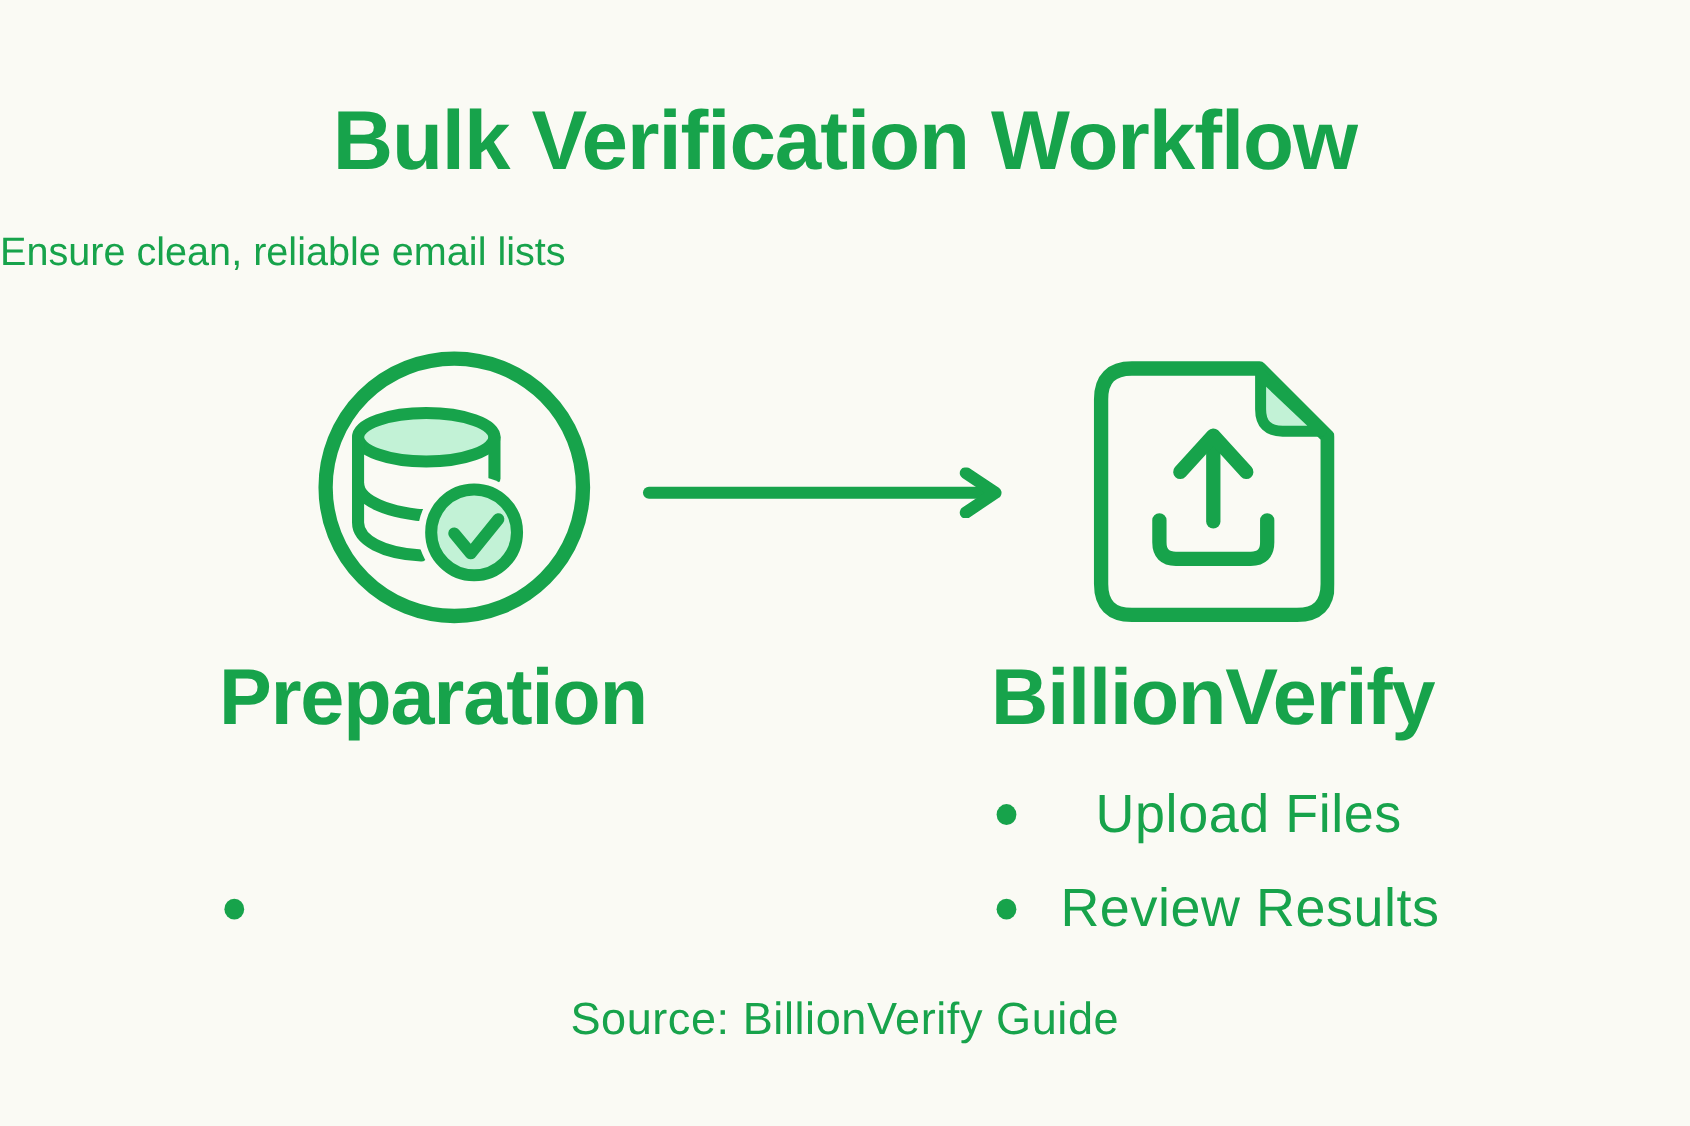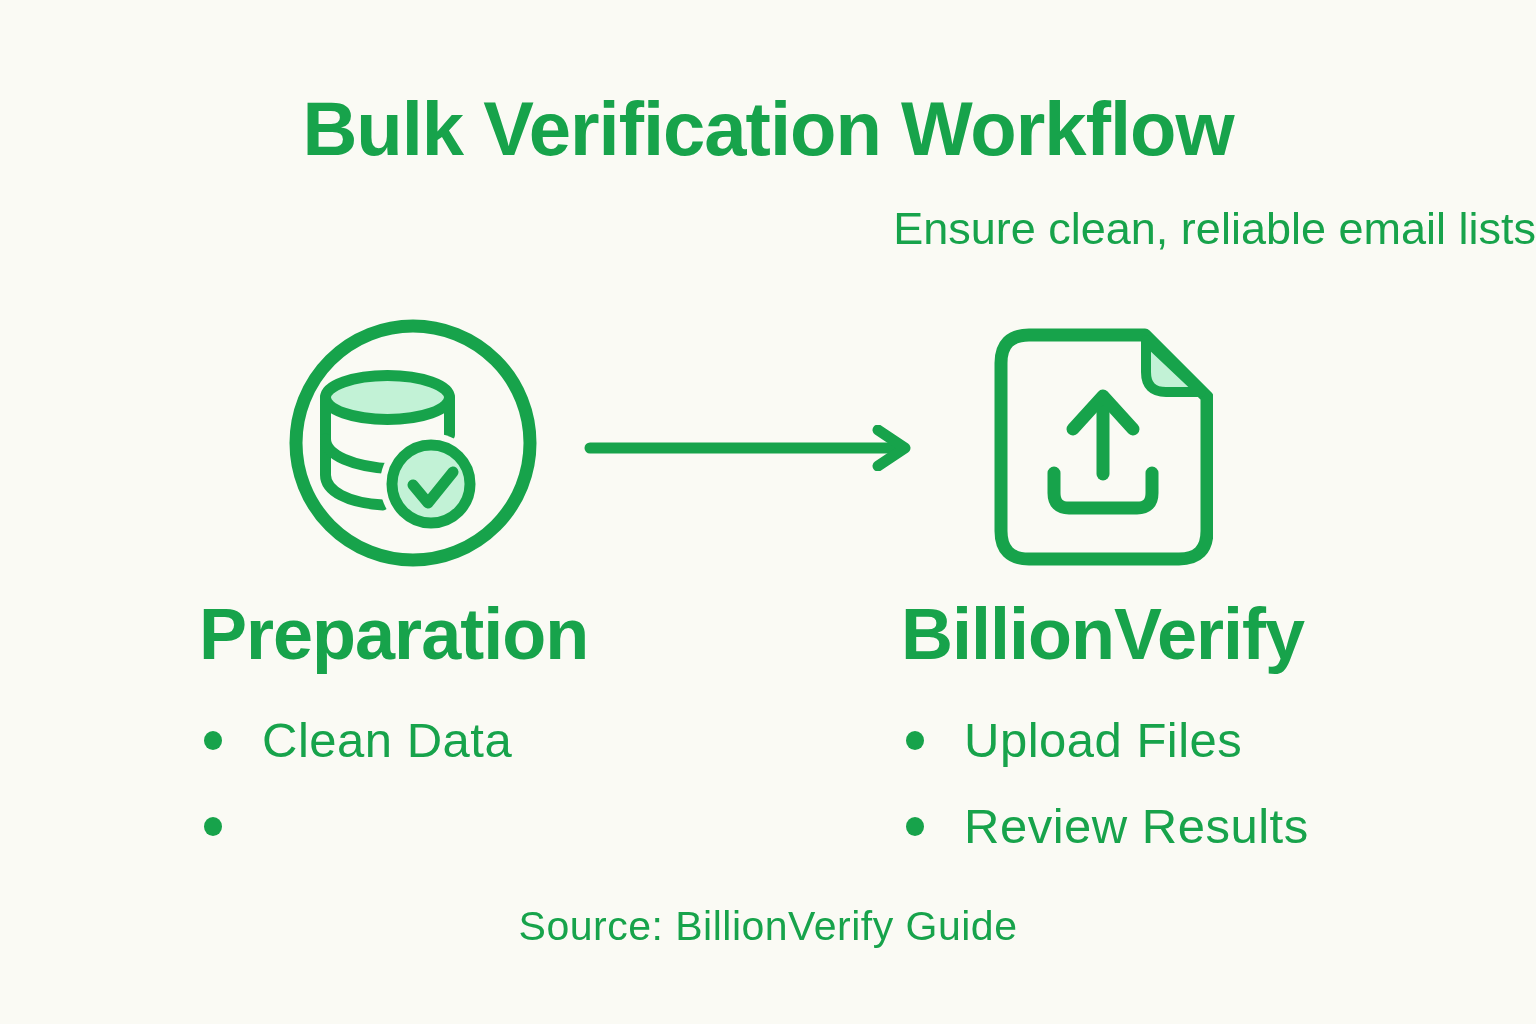--- a/index.html
+++ b/index.html
@@ -26,8 +26,8 @@
   .subtitle{
     position:absolute;
     left:0;top:198px;width:100%;
-    text-align:right;
-    font-size:45px;
+    text-align:left;
+    font-size:36px;
     font-weight:400;
     line-height:62px;
   }

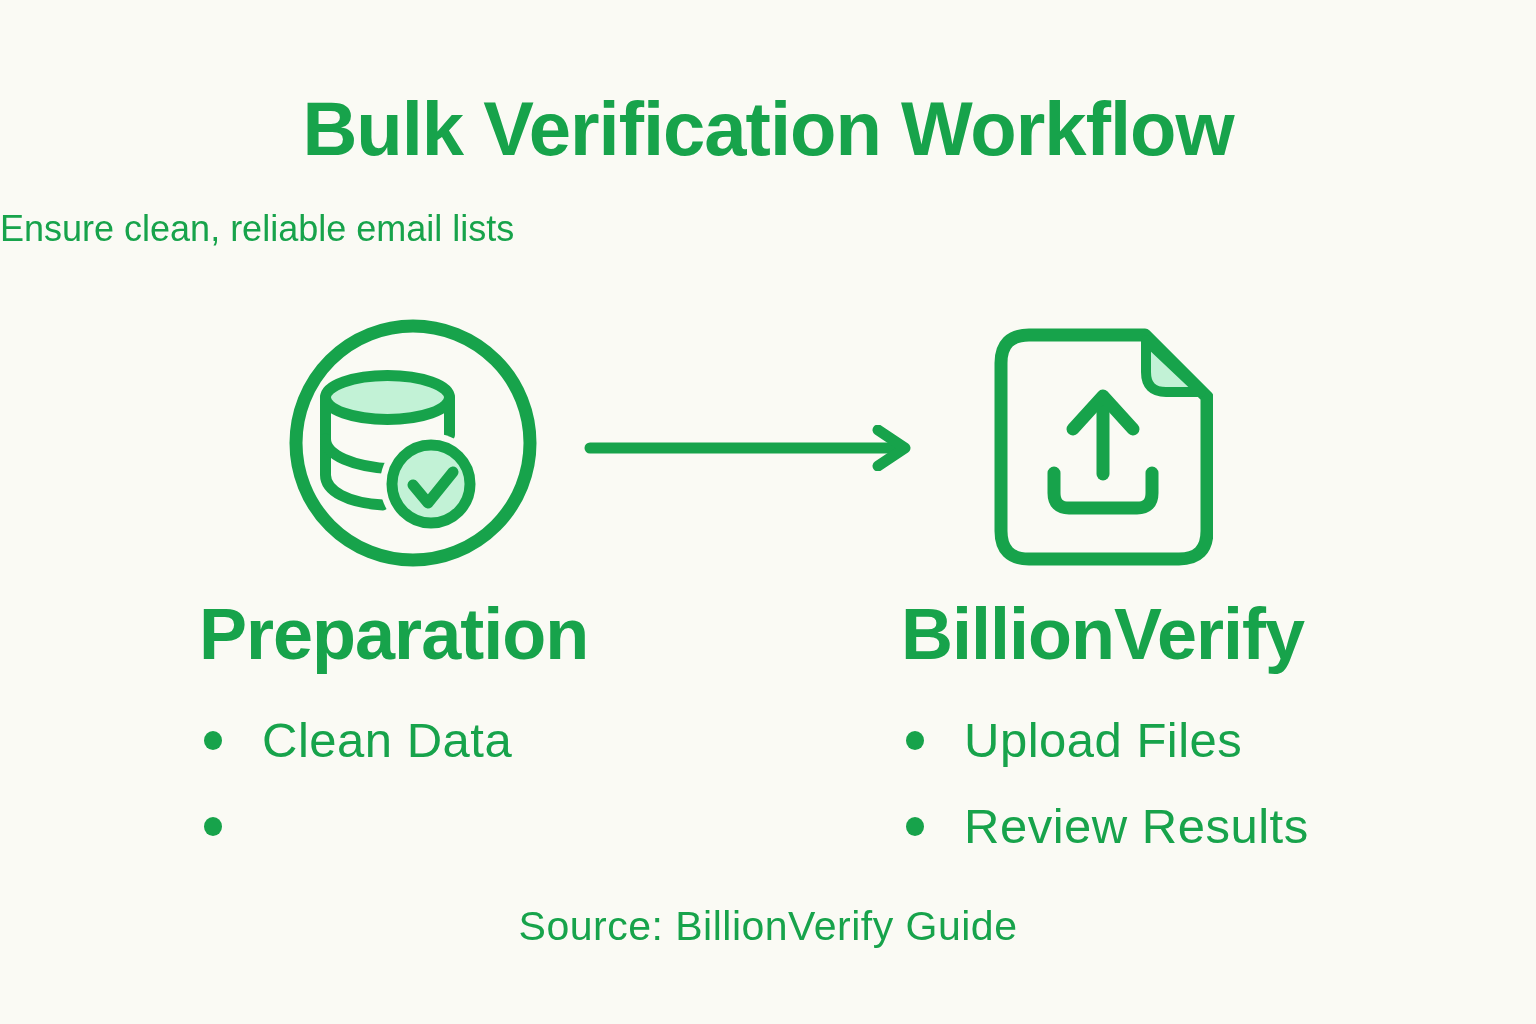--- a/index.html
+++ b/index.html
@@ -120,10 +120,6 @@
   <div class="step-heading heading-left">Preparation</div>
   <div class="step-heading heading-right">BillionVerify</div>
 
-  <div class="bullet b-l1">
-    <span class="dot"></span>
-    <span class="txt">Clean Data</span>
-  </div>
   <div class="bullet b-l2">
     <span class="dot"></span>
   </div>

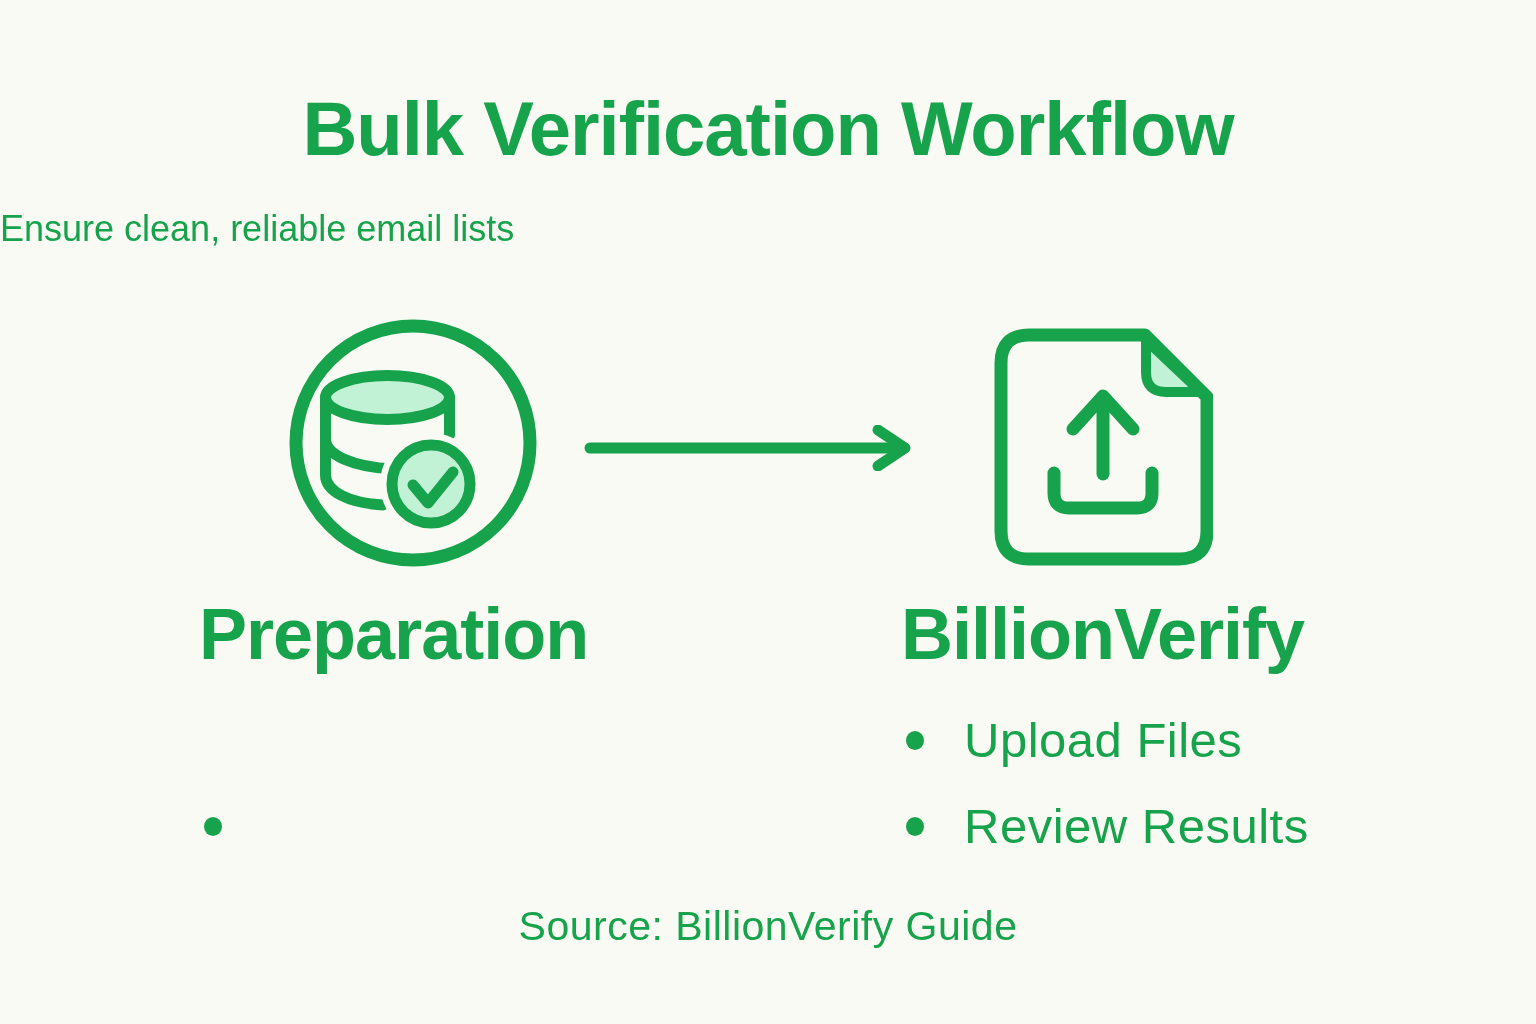--- a/index.html
+++ b/index.html
@@ -66,7 +66,7 @@
   }
   .b-l1{left:204px;top:709px;}
   .b-l2{left:204px;top:795px;}
-  .b-r1{left:906px;top:709px;}
+  .b-r1{left:906px;top:709px;gap:32px;}
   .b-r2{left:906px;top:795px;}
   .source{
     position:absolute;

